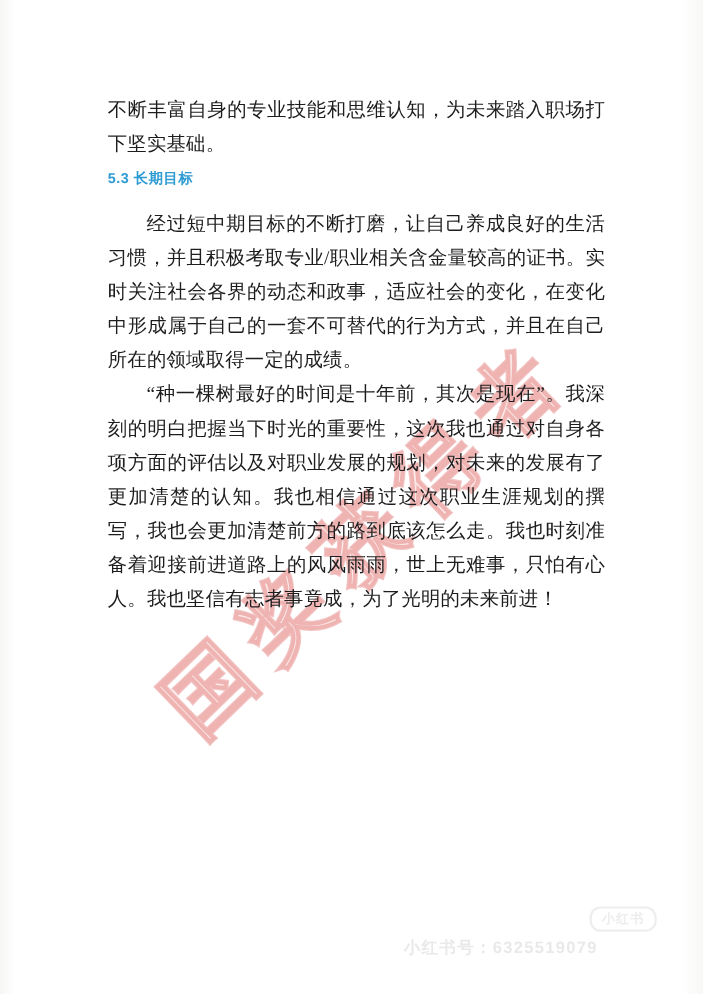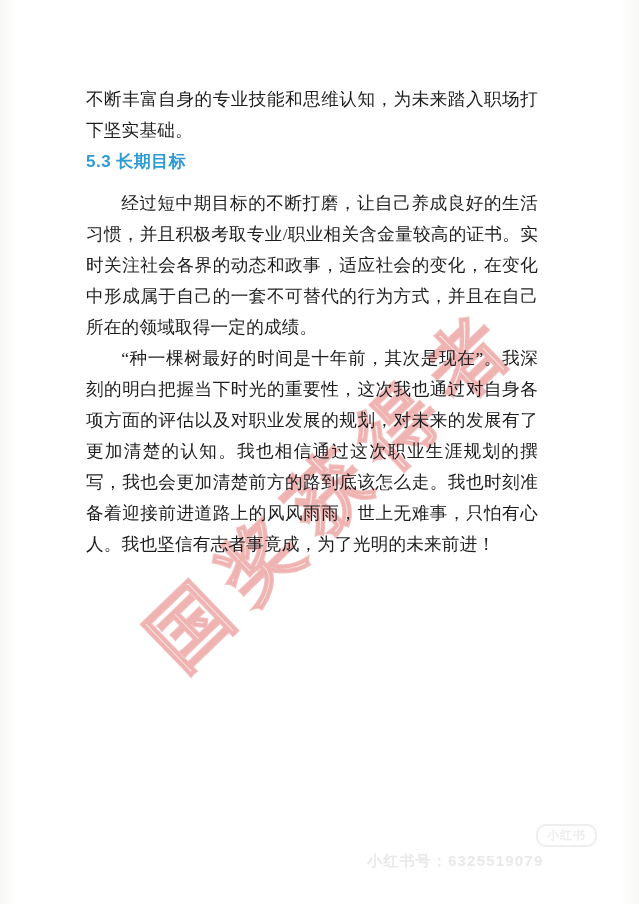--- a/index.html
+++ b/index.html
@@ -16,7 +16,7 @@
   }
   .content {
     position: absolute;
-    left: 86px; top: 84px;
+    left: 98px; top: 84px;
     width: 452px;
   }
   .body-para {

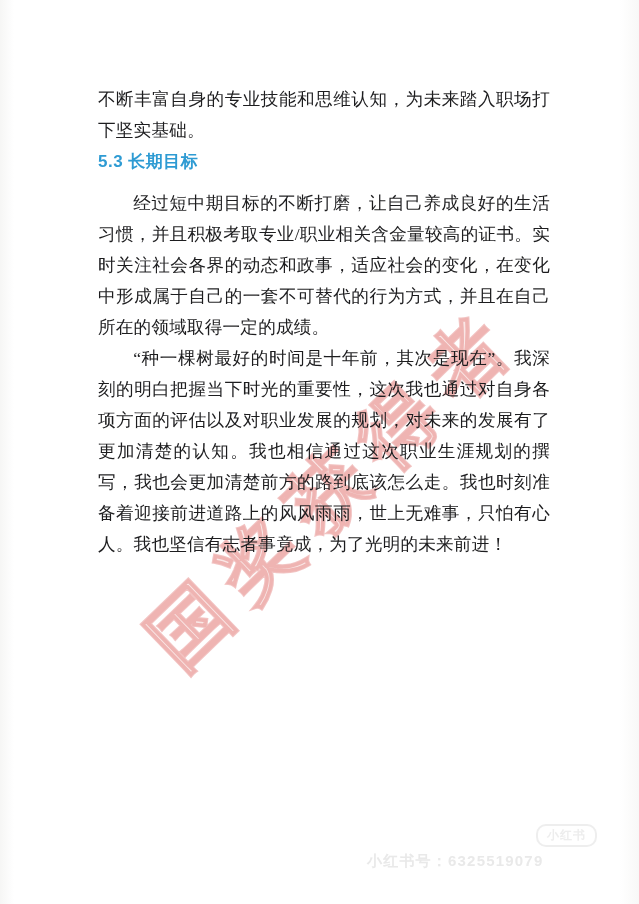--- a/index.html
+++ b/index.html
@@ -33,7 +33,7 @@
     margin: 0;
     font-family: "Liberation Sans", "DejaVu Sans", sans-serif;
     font-weight: bold;
-    font-size: 17px;
+    font-size: 13px;
     line-height: 26px;
     letter-spacing: 0.5px;
   }

